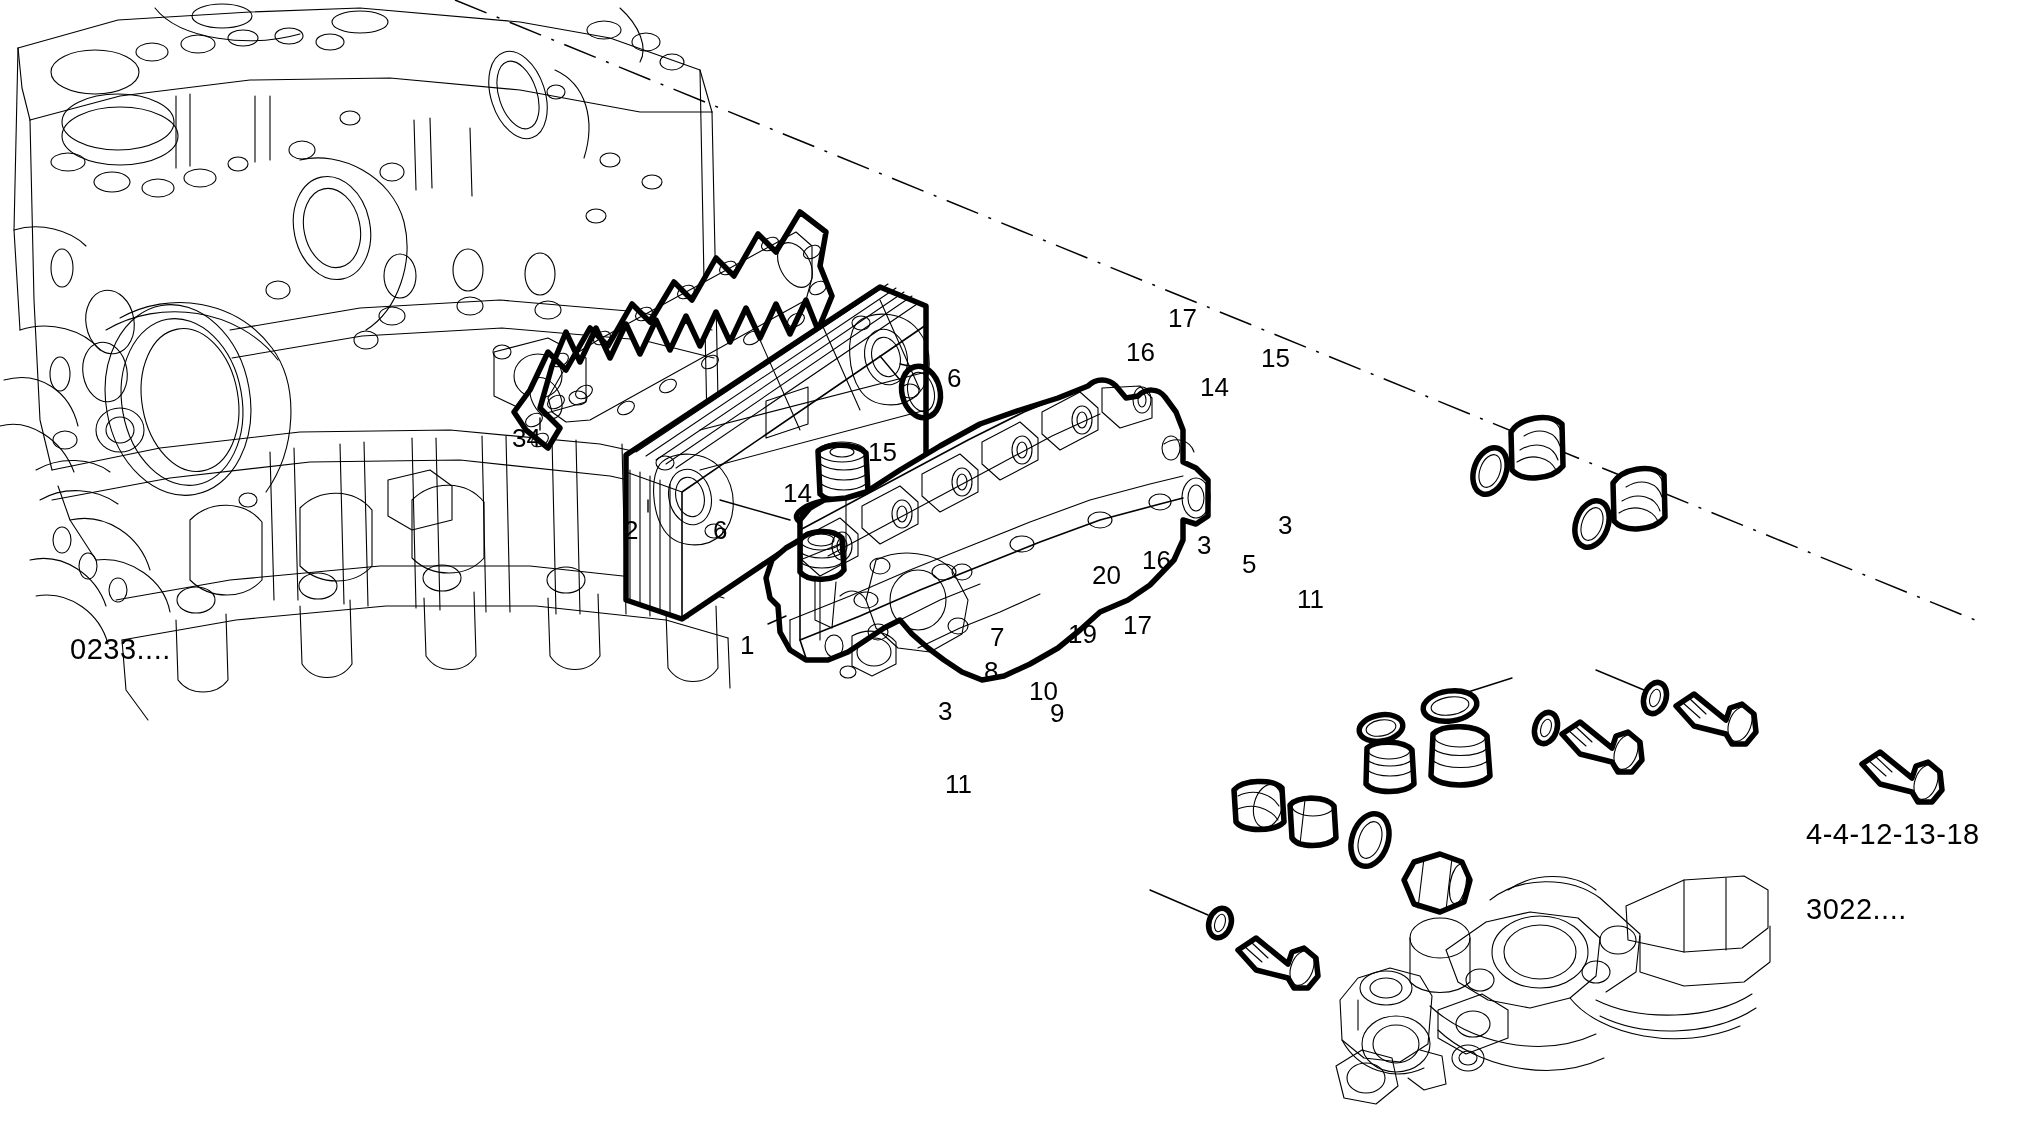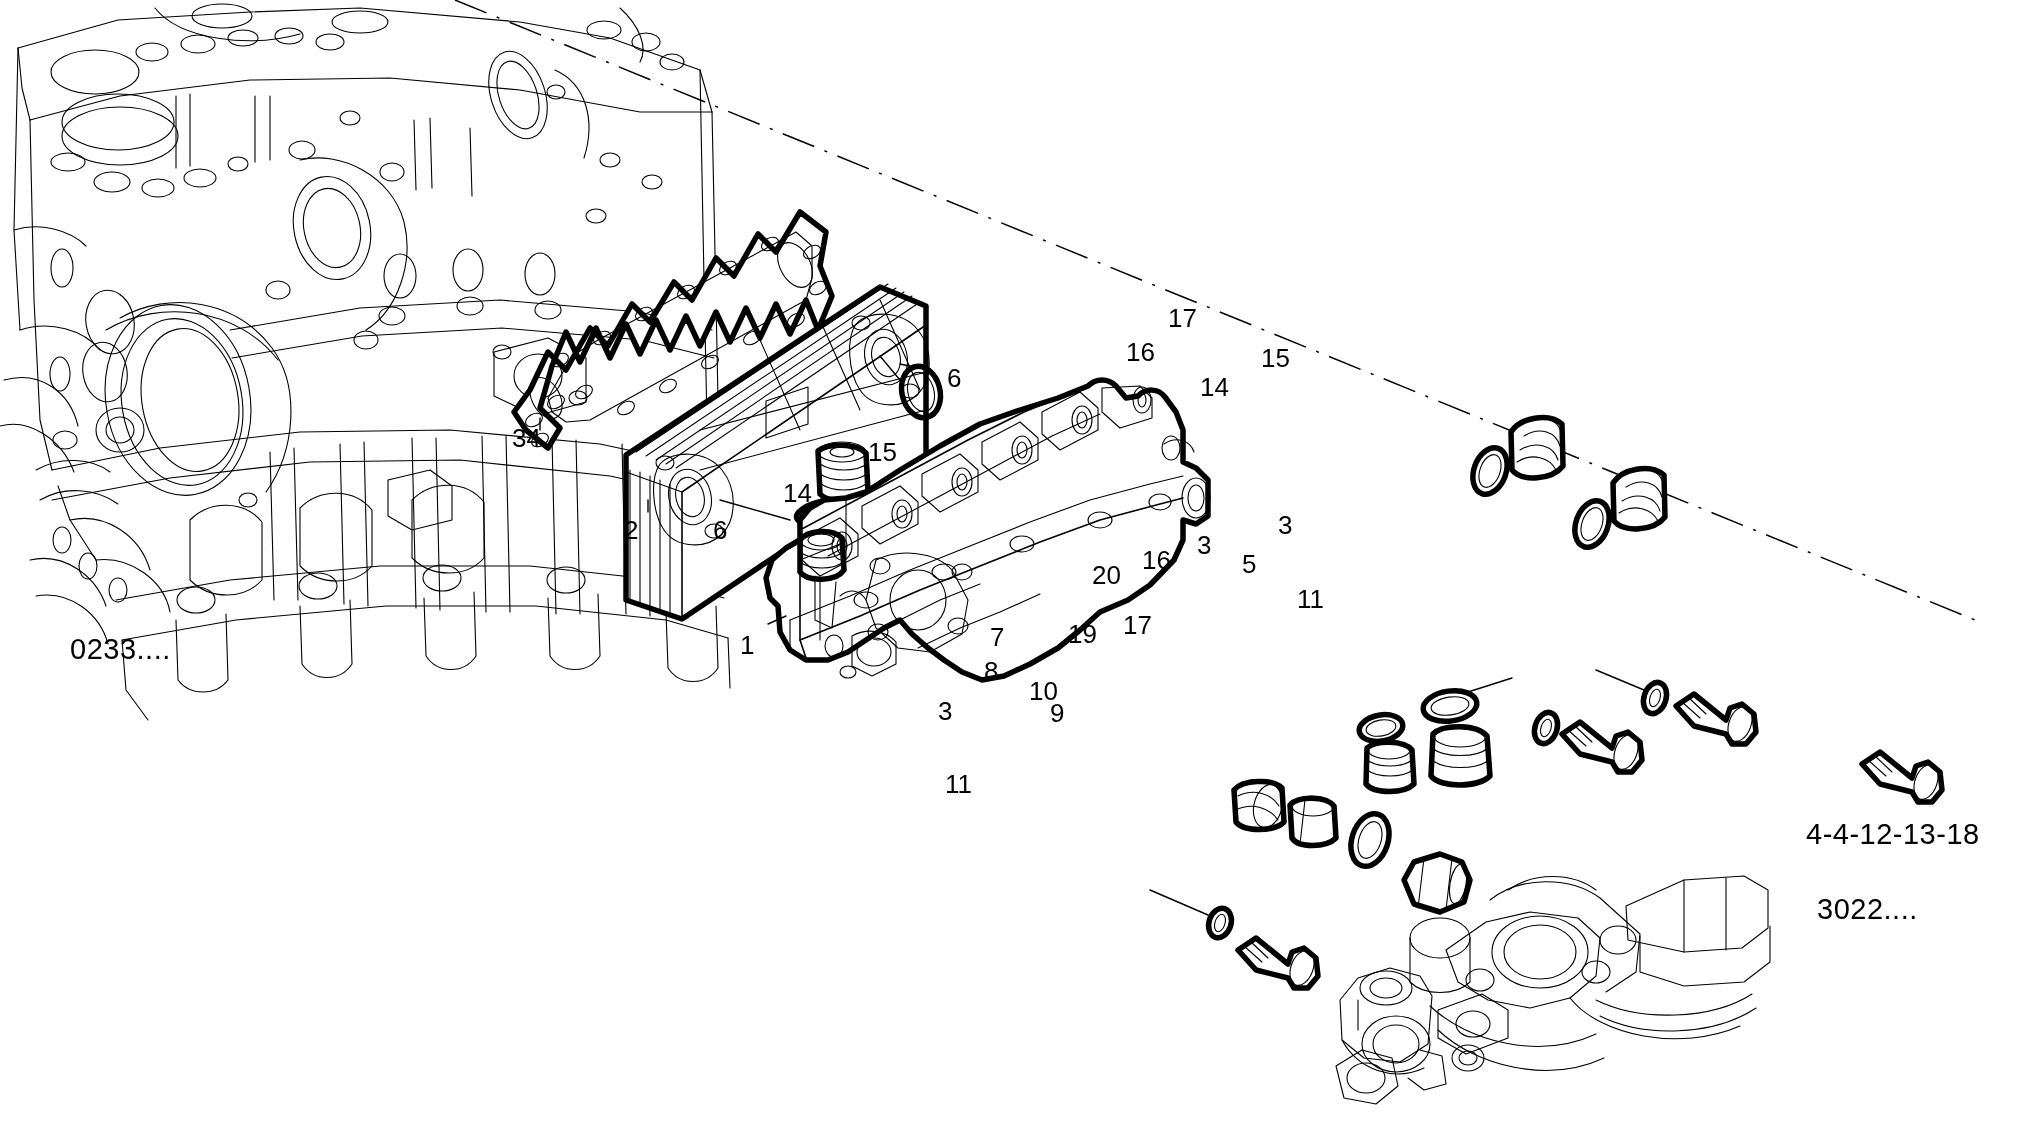--- a/index.html
+++ b/index.html
@@ -599,7 +599,7 @@
 
     <span class="group-label" style="left:70px;  top:635px;">0233....</span>
     <span class="group-label" style="left:1806px;top:820px;">4-4-12-13-18</span>
-    <span class="group-label" style="left:1806px;top:895px;margin-left:11px;">3022....</span>
+    <span class="group-label" style="left:1806px;top:895px;">3022....</span>
 
     <span class="callout" style="left:512px; top:425px;">34</span>
     <span class="callout" style="left:624px; top:517px;">2</span>

